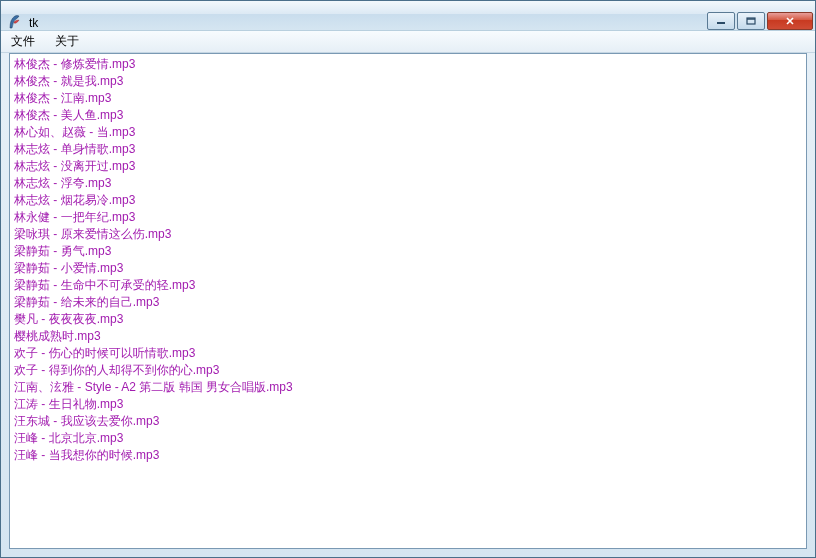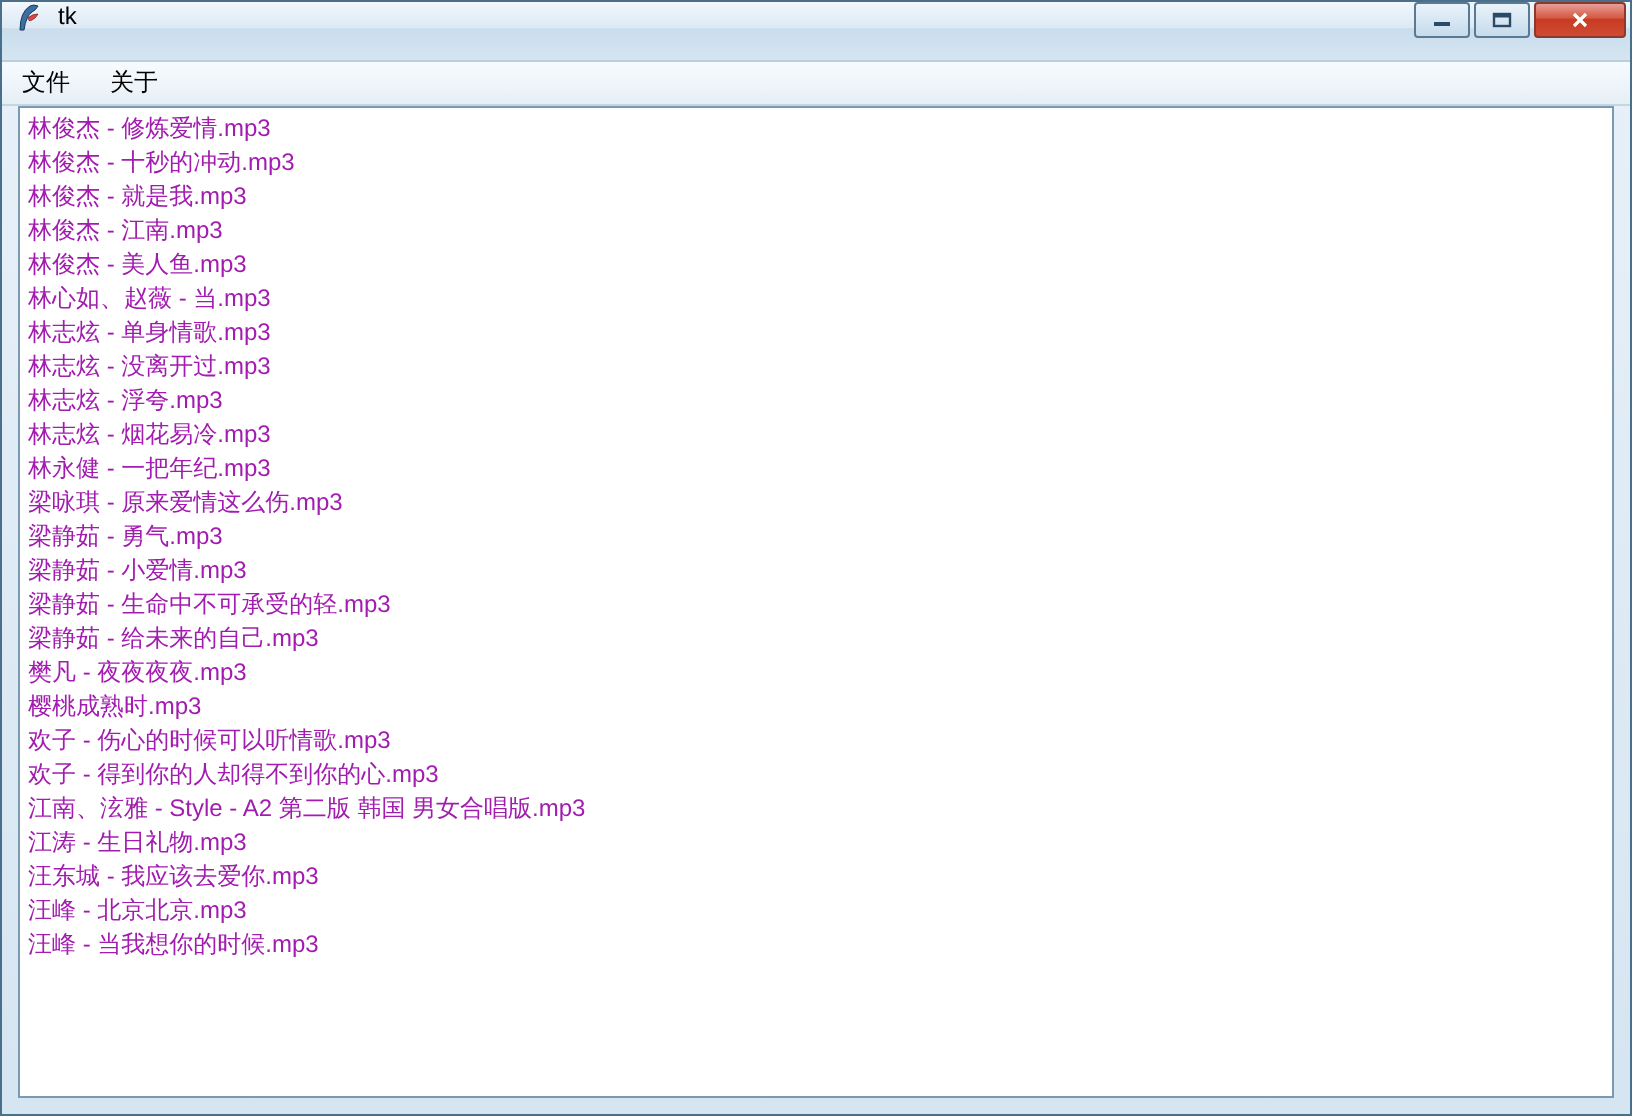--- a/index.html
+++ b/index.html
@@ -5,7 +5,7 @@
 *{margin:0;padding:0;box-sizing:border-box}
 body{font-family:"Microsoft YaHei","SimSun",sans-serif;font-size:12px;background:#fff;overflow:hidden}
 .window{width:816px;height:558px;border:1px solid #4a6f8a;background:linear-gradient(to bottom,#e8f1f8 0%,#d5e5f1 100%);display:flex;flex-direction:column}
-.titlebar{height:30px;background:linear-gradient(to bottom,#f2f8fc 0%,#dce9f4 45%,#c9dded 46%,#d5e5f1 100%);display:flex;align-items:flex-start;padding:0 2px 0 6px;border-bottom:1px solid #b8cfde}
+.titlebar{height:30px;background:linear-gradient(to bottom,#f2f8fc 0%,#dce9f4 45%,#c9dded 46%,#d5e5f1 100%);display:flex;align-items:flex-end;padding:0 2px 0 6px;border-bottom:1px solid #b8cfde}
 .tk-icon{width:16px;height:16px;margin-right:6px}
 .title-text{flex:1;color:#000;font-size:12px}
 .controls{display:flex;gap:2px}

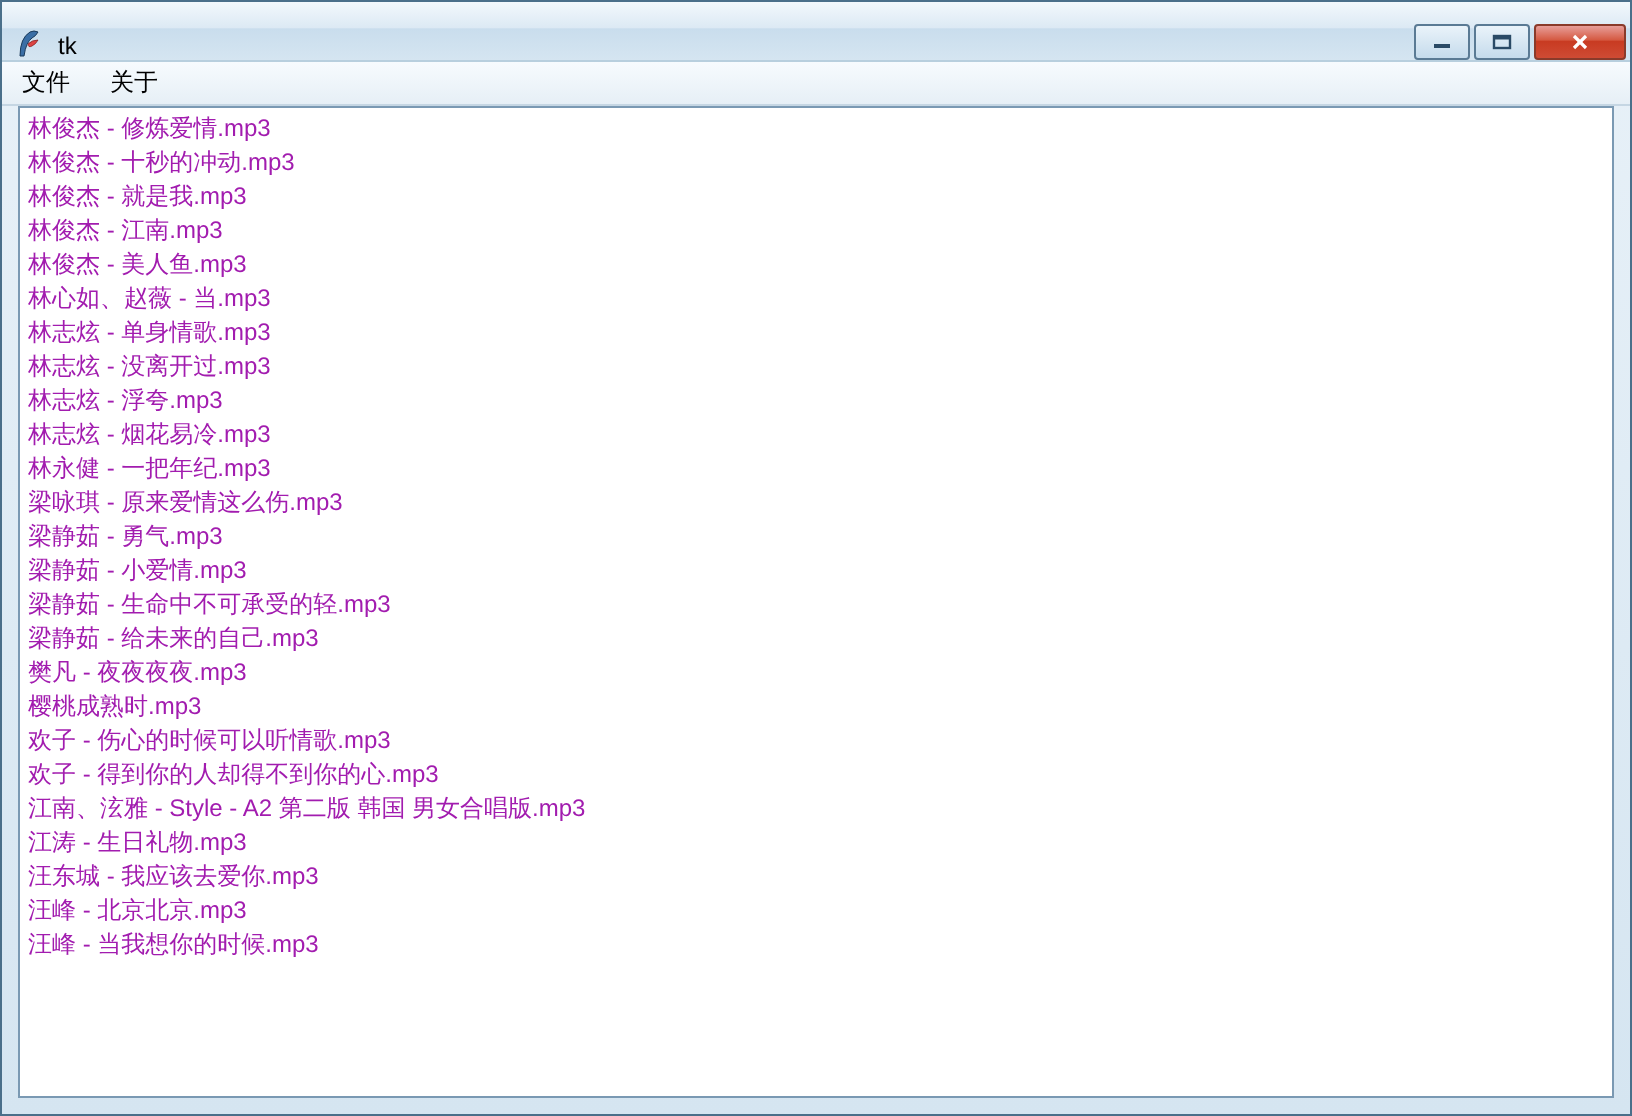--- a/index.html
+++ b/index.html
@@ -56,7 +56,6 @@
   <div class="content">
     <div class="list" id="file-list">
         <div class="list-item">林俊杰 - 修炼爱情.mp3</div>
-        <div class="list-item">林俊杰 - 十秒的冲动.mp3</div>
         <div class="list-item">林俊杰 - 就是我.mp3</div>
         <div class="list-item">林俊杰 - 江南.mp3</div>
         <div class="list-item">林俊杰 - 美人鱼.mp3</div>

